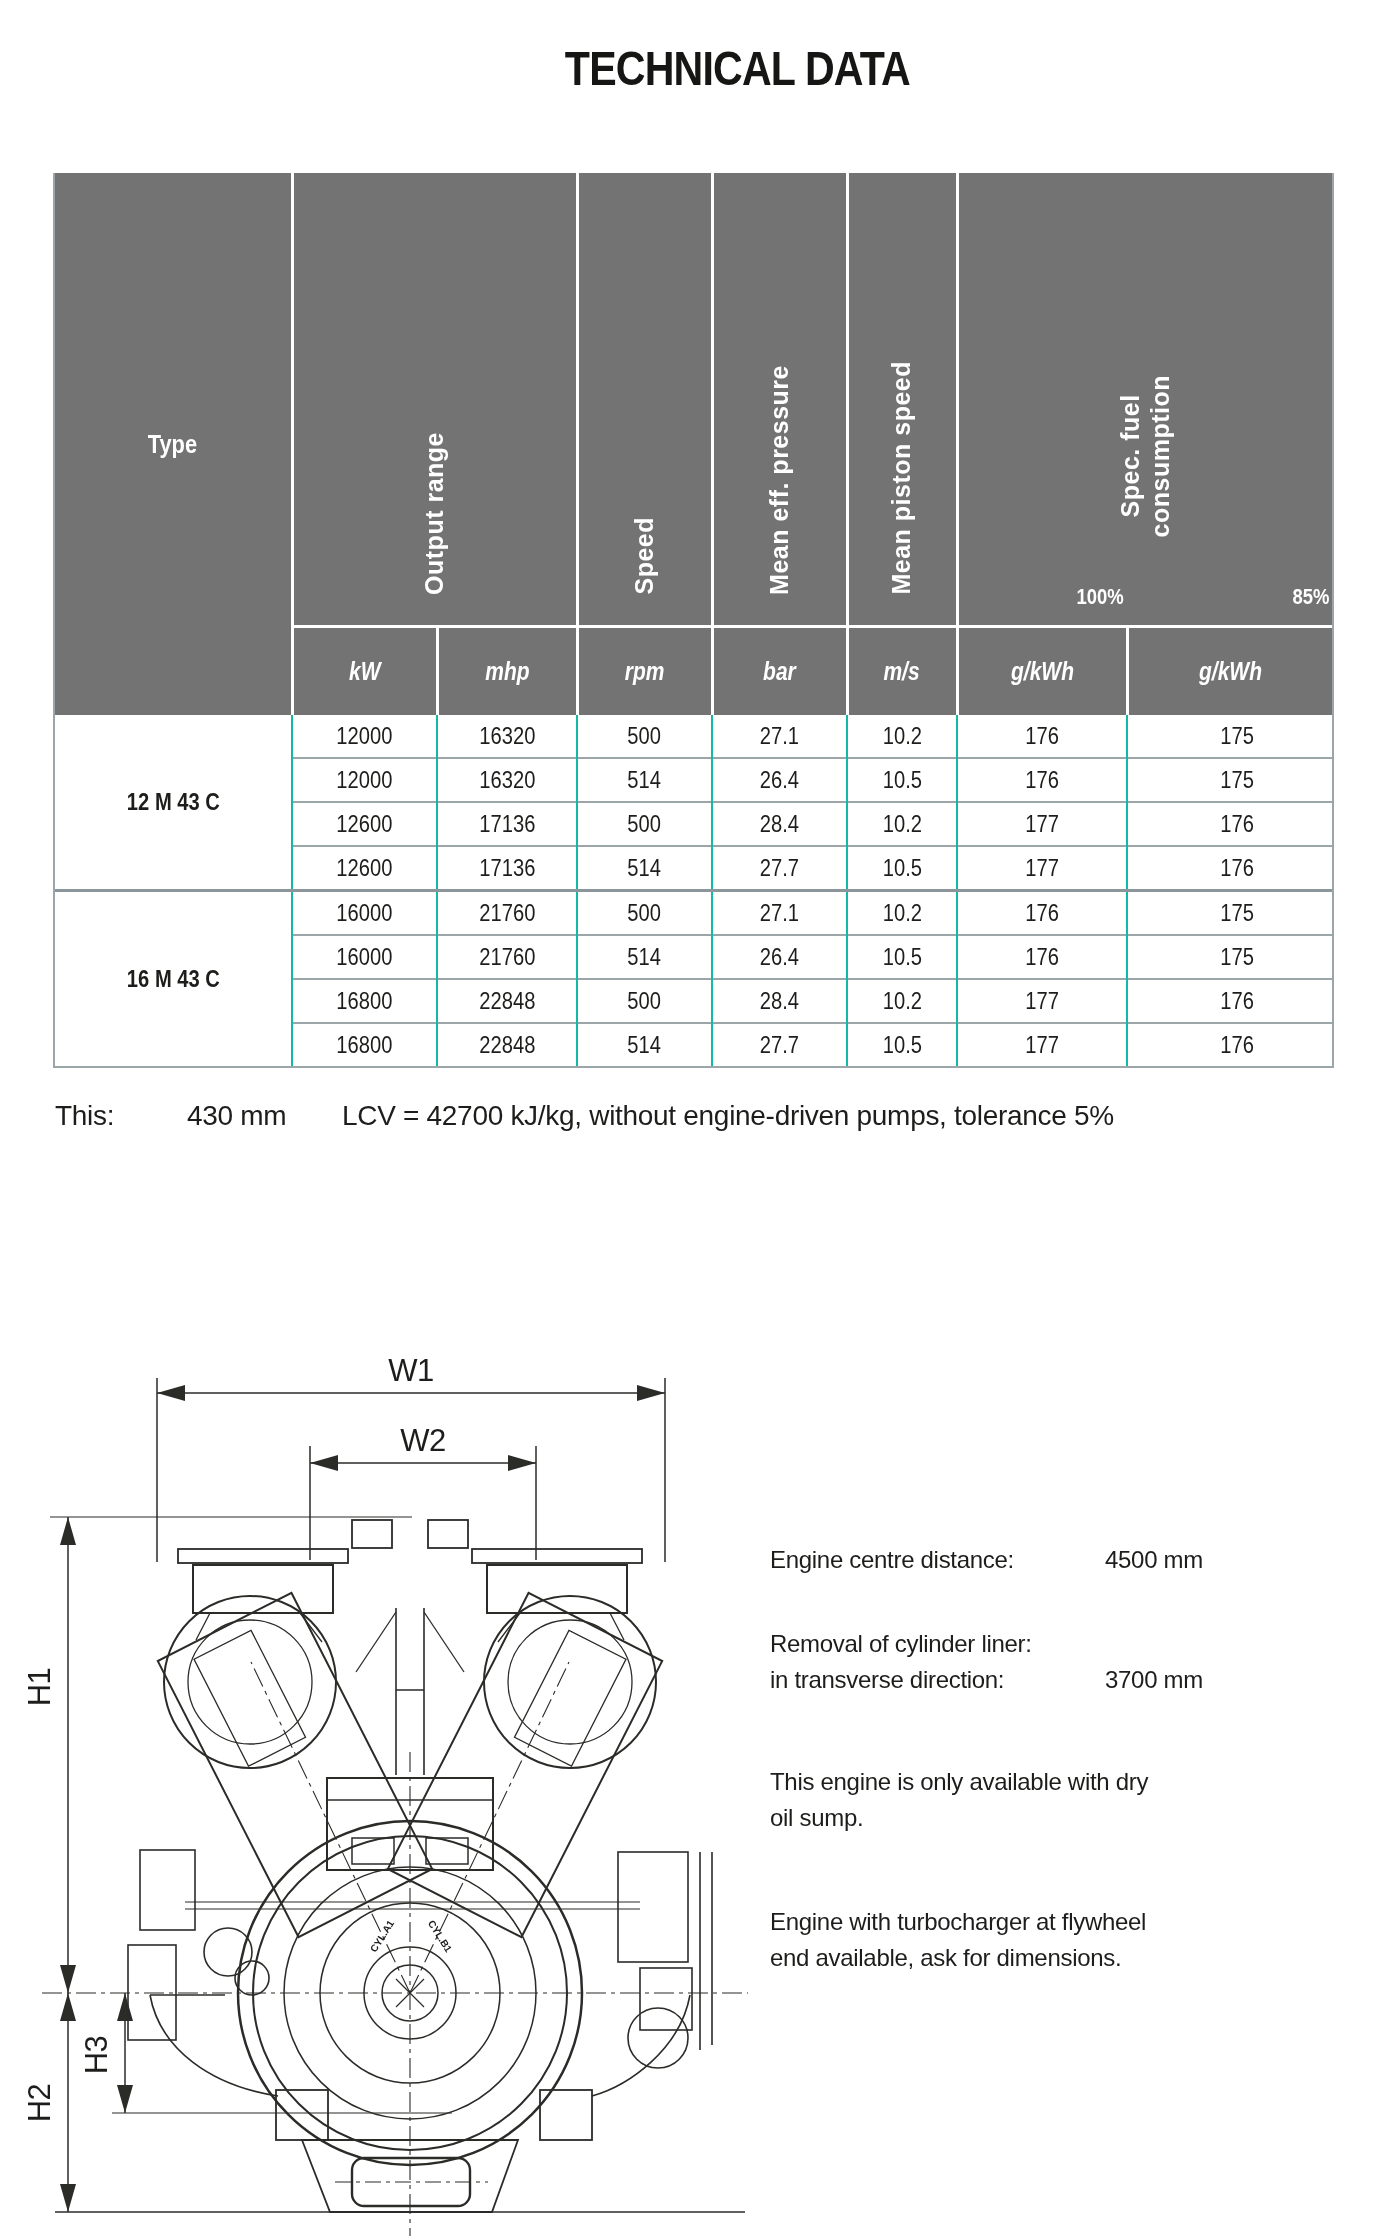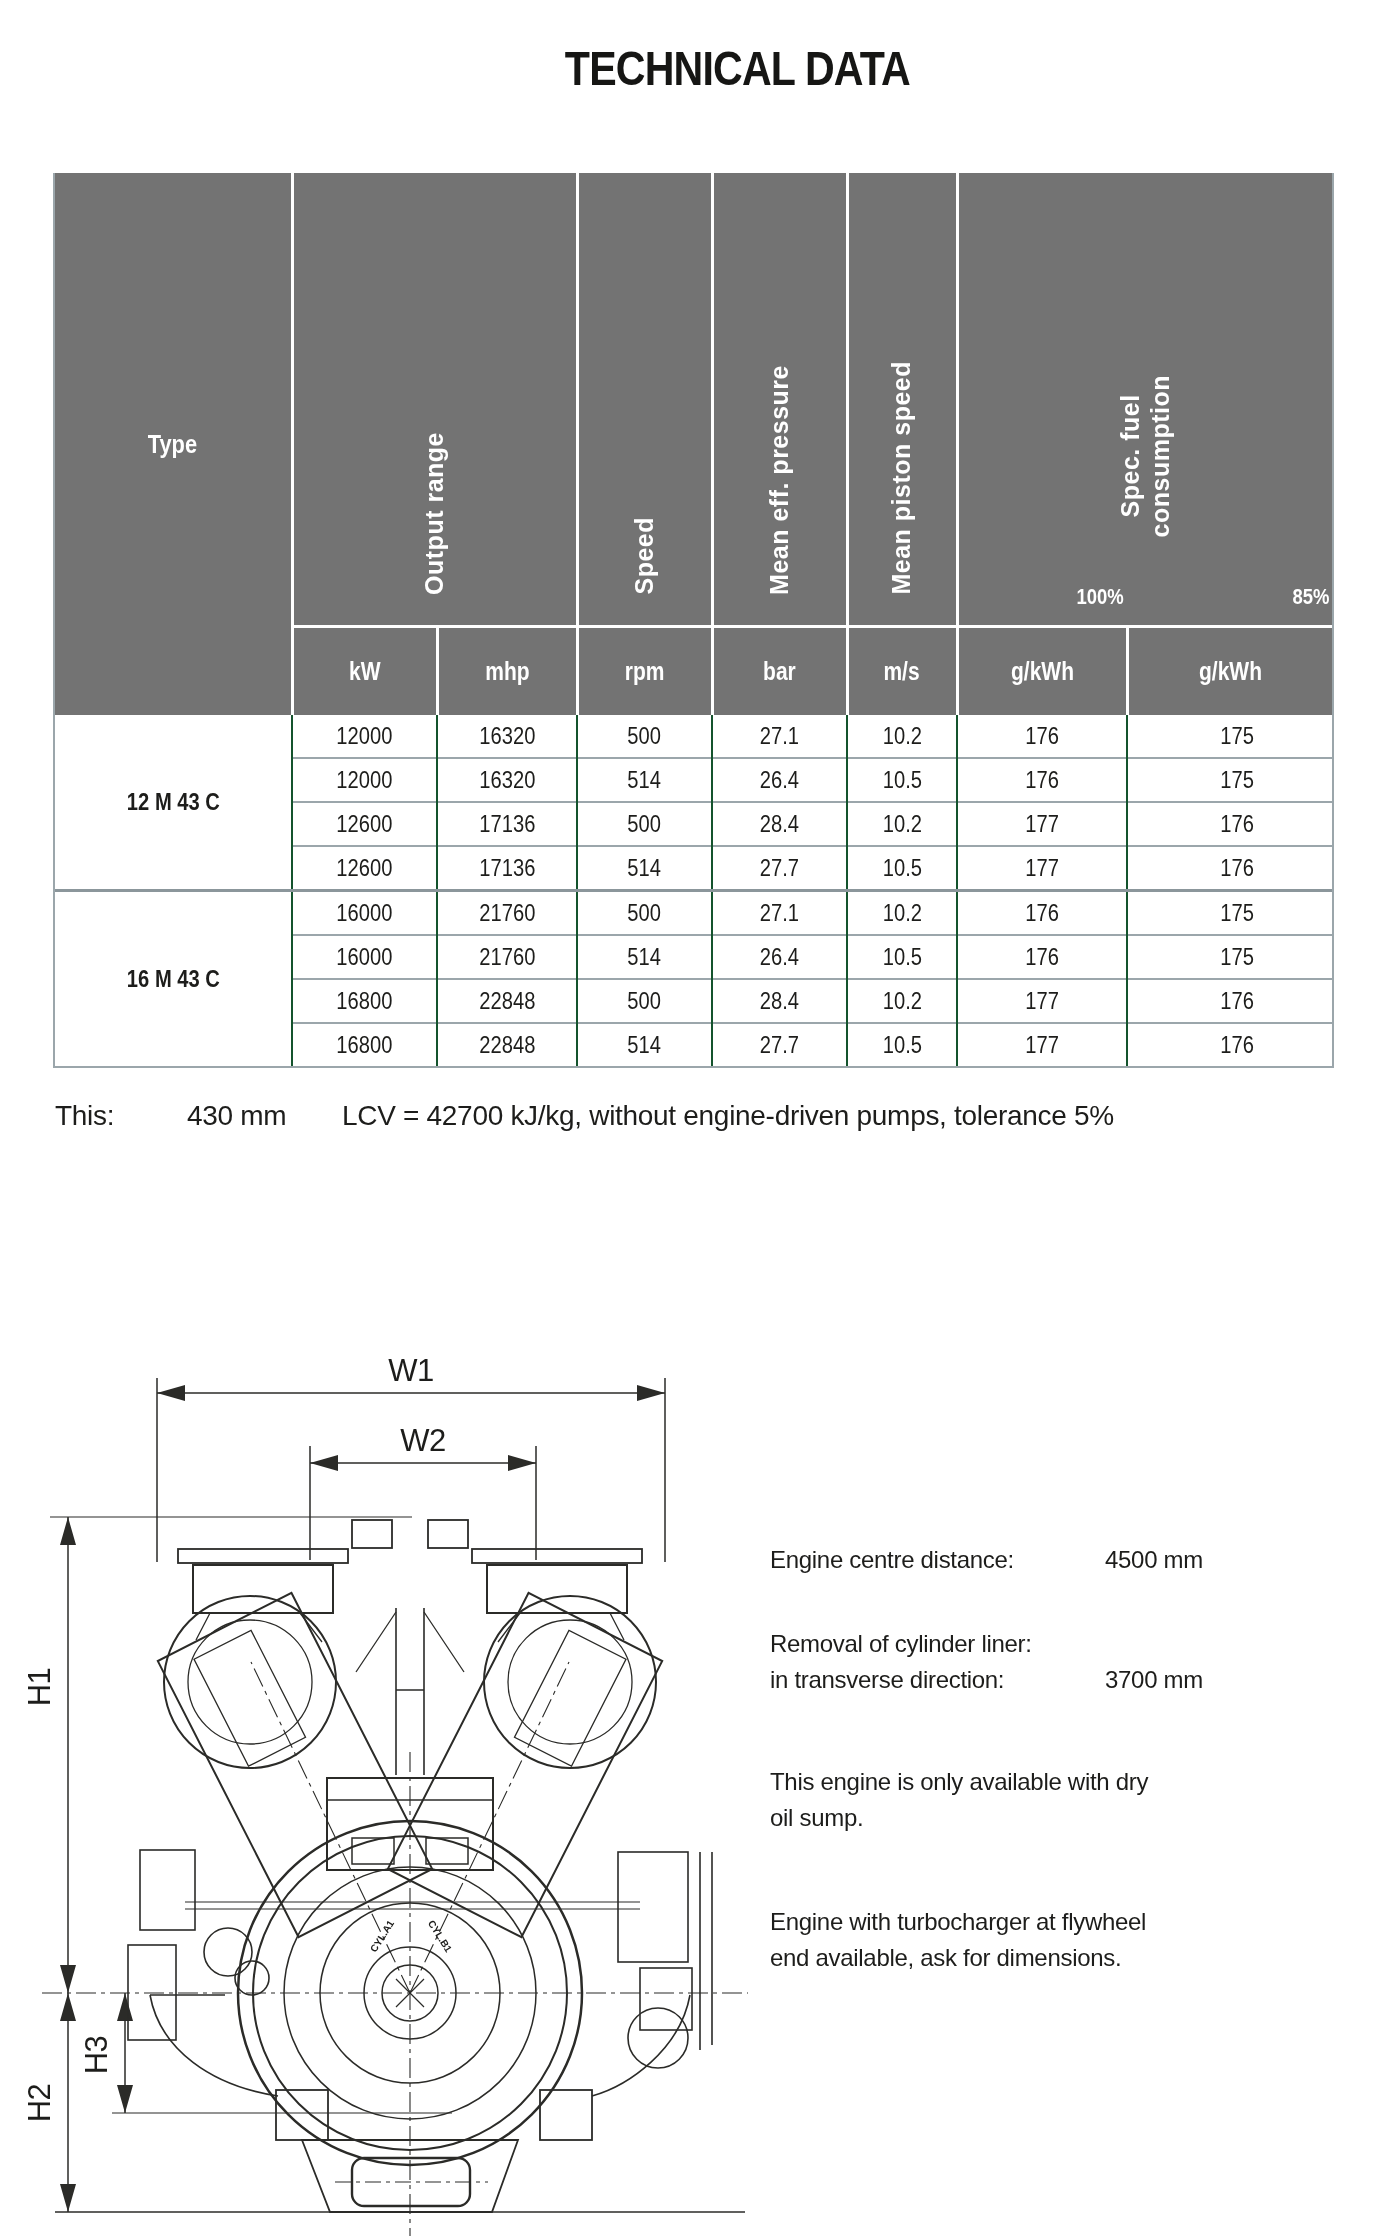--- a/index.html
+++ b/index.html
@@ -19,7 +19,7 @@
   th.h{background:#737373;border-right:3px solid #fff;vertical-align:bottom;}
   th.h.last{border-right:none;}
   tr.unitrow th{border-top:3px solid #fff;height:87px;vertical-align:middle;
-                color:#fff;font-size:25px;font-weight:bold;text-align:center;}
+                color:#fff;font-size:25px;font-weight:bold;text-align:center;font-style:italic;}
   th.typecell{vertical-align:middle;}
   .ha{height:452px;}
   .type-label{color:#fff;font-size:26px;font-weight:bold;text-align:center;}

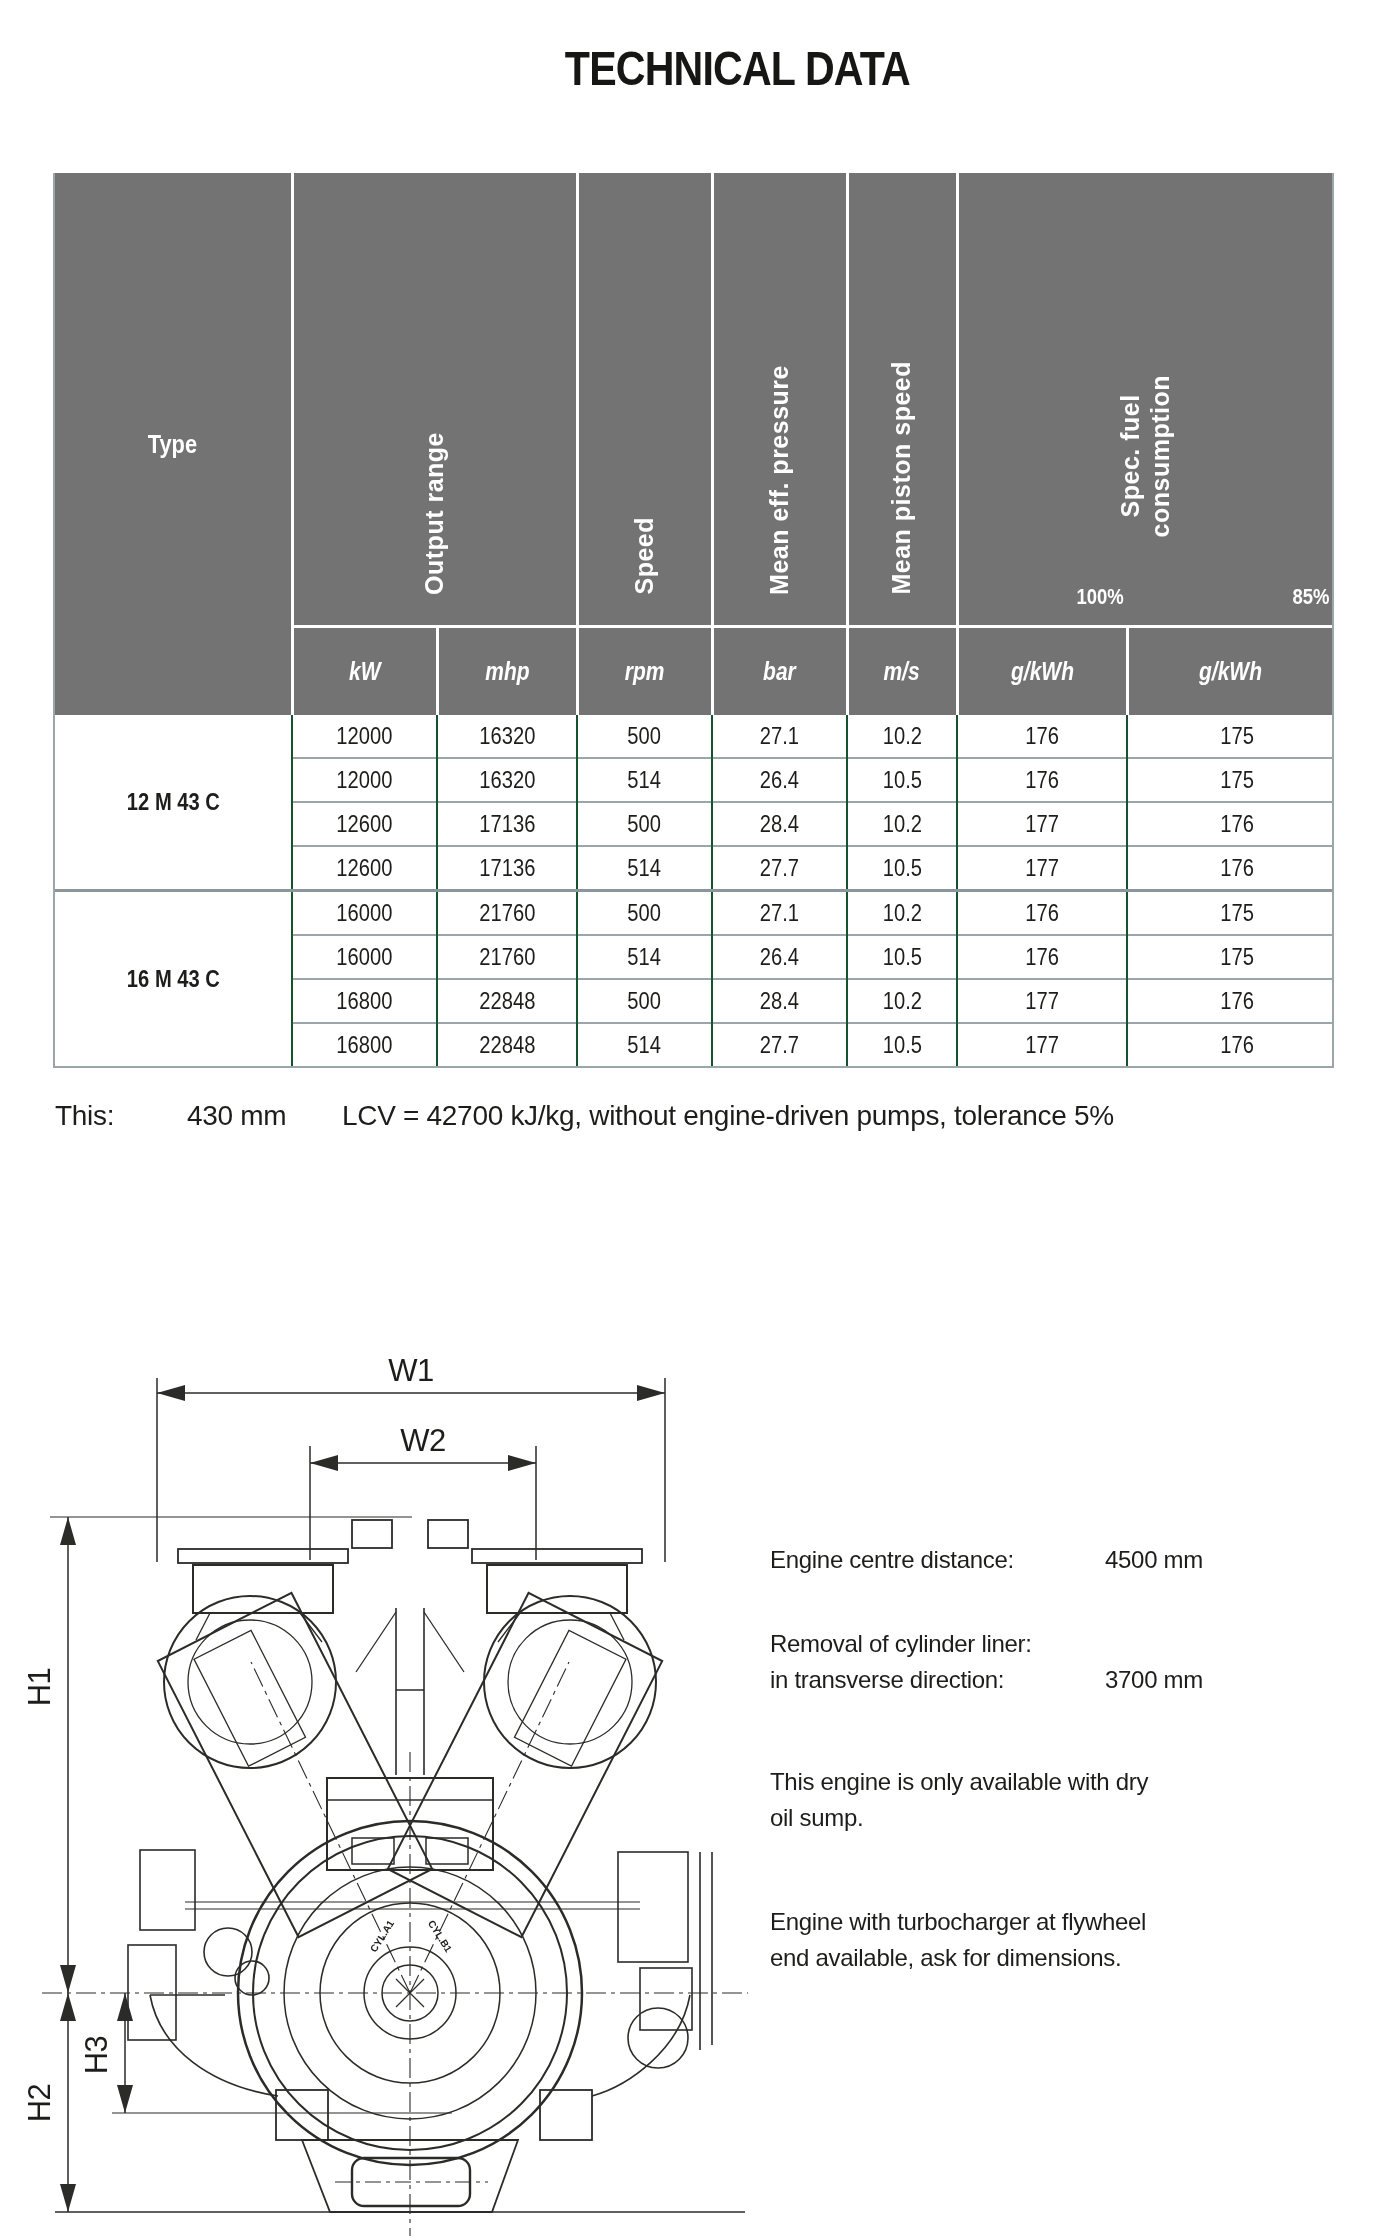--- a/index.html
+++ b/index.html
@@ -35,7 +35,7 @@
   .pct.p85{left:170px;width:205px;}
 
   tr.dr td{height:42px;text-align:center;font-size:24px;color:#1d1d1b;background:#fff;
-           border-right:2px solid #14532d;}
+           border-right:2px solid #14b8a6;}
   tr.dr td.lastcol{border-right:none;padding-left:14px;}
   tr.dr.sep td{border-top:2px solid #9BA6AB;}
   tr.dr.gsep td{border-top:3px solid #8B969B;}

